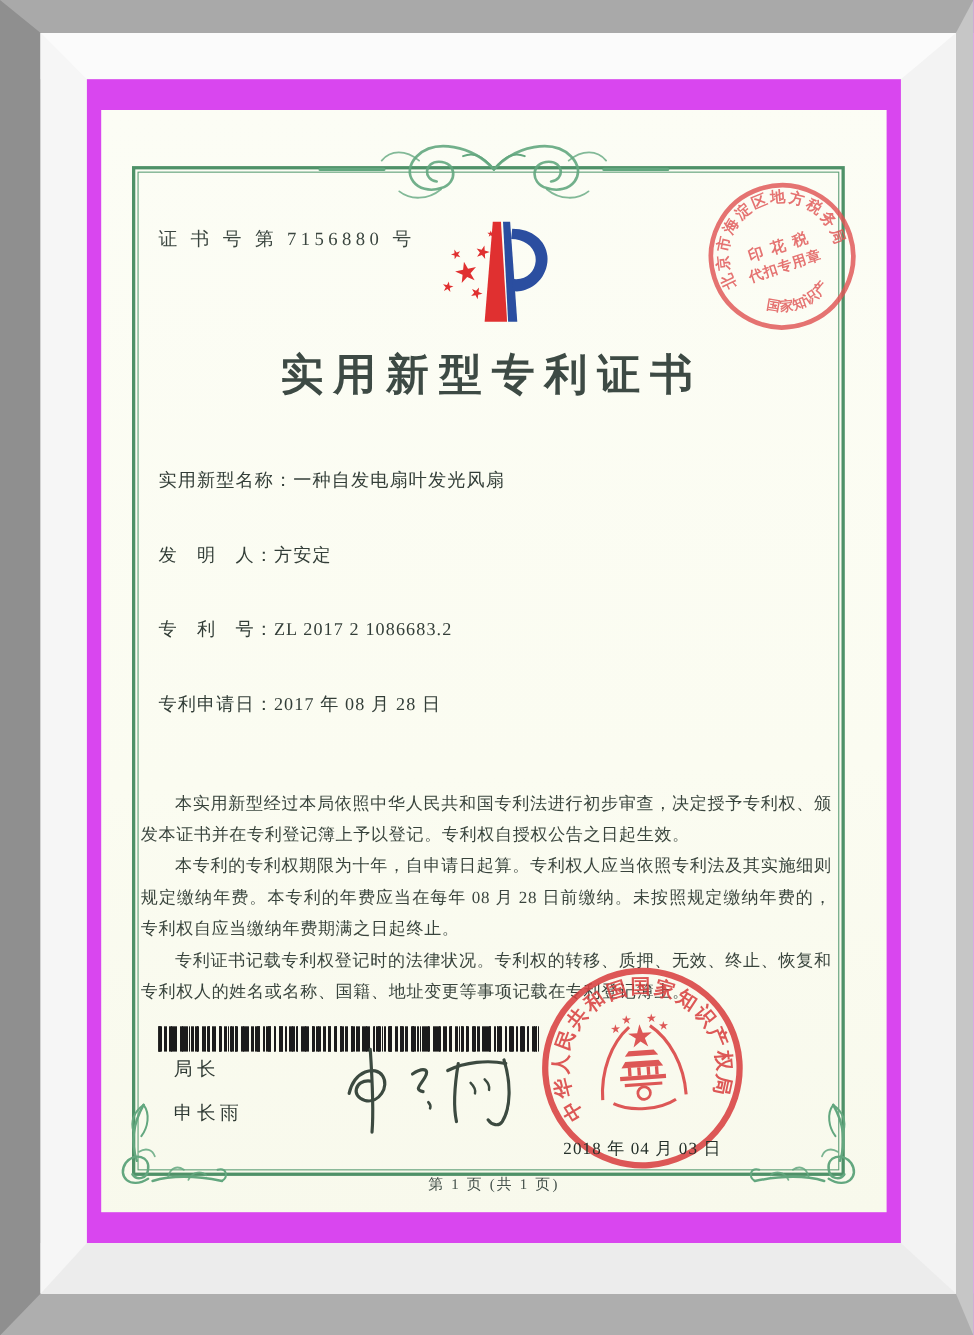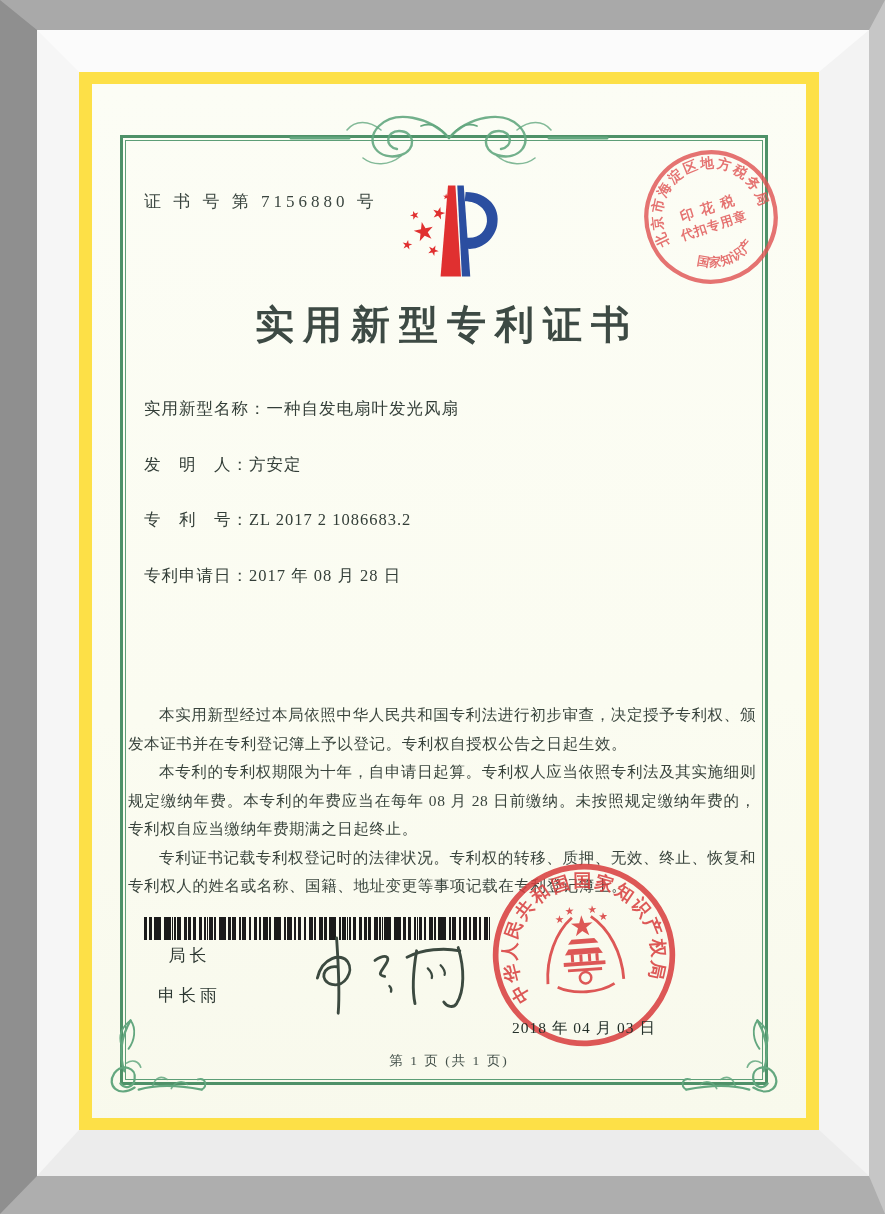--- a/index.html
+++ b/index.html
@@ -26,8 +26,8 @@
   }
   .mat{
     width:100%;height:100%;box-sizing:border-box;
-    background:#fde047;
-    padding:12px 13px;
+    background:#d946ef;
+    padding:28px 13px;
   }
   .page{
     position:relative;width:100%;height:100%;

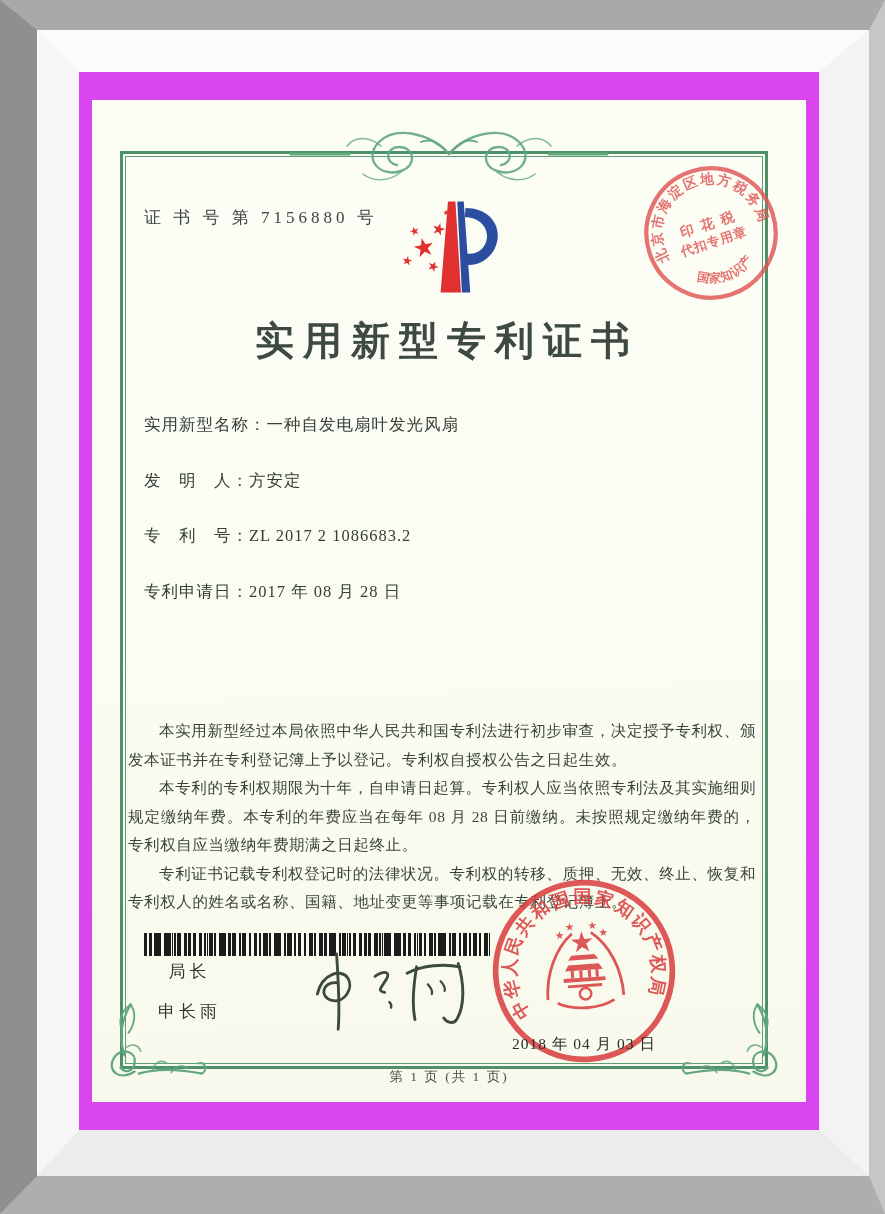--- a/index.html
+++ b/index.html
@@ -49,7 +49,7 @@
   .title{position:absolute;left:16px;right:20px;top:214px;text-align:center;
     font-size:39px;font-weight:600;letter-spacing:9px;color:#3d4a44;}
   .fields{position:absolute;left:52px;top:314px;right:46px;font-size:16.5px;}
-  .field-row{height:55.5px;letter-spacing:1px;white-space:nowrap;}
+  .field-row{height:55.5px;letter-spacing:1px;white-space:nowrap;margin-top:12px;}
   .field-row .lab{color:#333e38;}
   .field-row .val{color:#333e38;}
   .paras{position:absolute;left:36px;right:50px;top:617px;font-size:15.5px;line-height:28.5px;

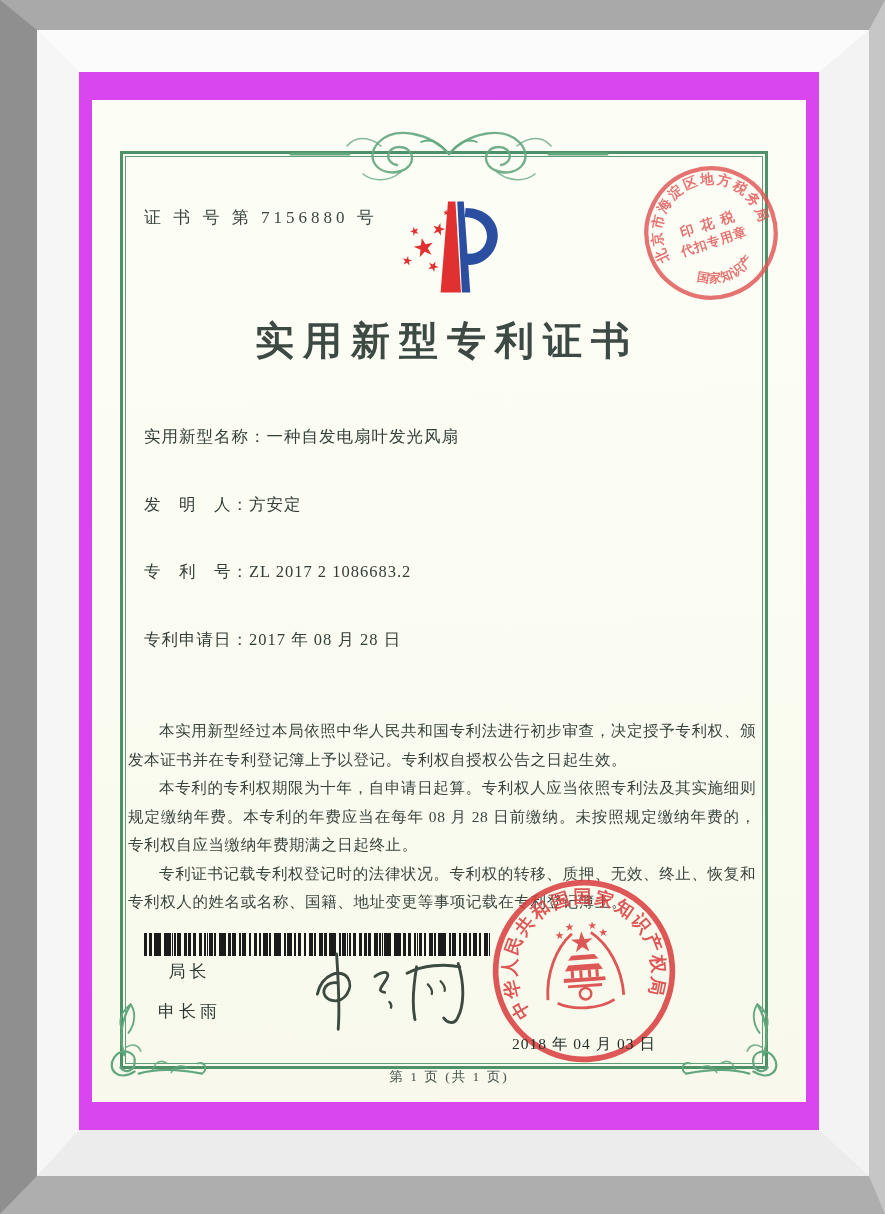--- a/index.html
+++ b/index.html
@@ -61,7 +61,7 @@
       repeating-linear-gradient(90deg,#1b1b1b 0 1px,transparent 1px 7px),
       repeating-linear-gradient(90deg,#1b1b1b 0 3px,transparent 3px 11px);
   }
-  .issuer{position:absolute;left:66px;top:852px;font-size:17px;letter-spacing:4px;line-height:40px;color:#2f3a34;text-align:center;}
+  .issuer{position:absolute;left:66px;top:852px;font-size:17px;letter-spacing:4px;line-height:40px;color:#2f3a34;}
   .signature{position:absolute;left:183px;top:846px;width:232px;height:88px;}
   .seal{position:absolute;left:397px;top:776px;width:190px;height:190px;transform:rotate(-4deg);}
   .seal-date{position:absolute;left:392px;top:934px;width:200px;text-align:center;

